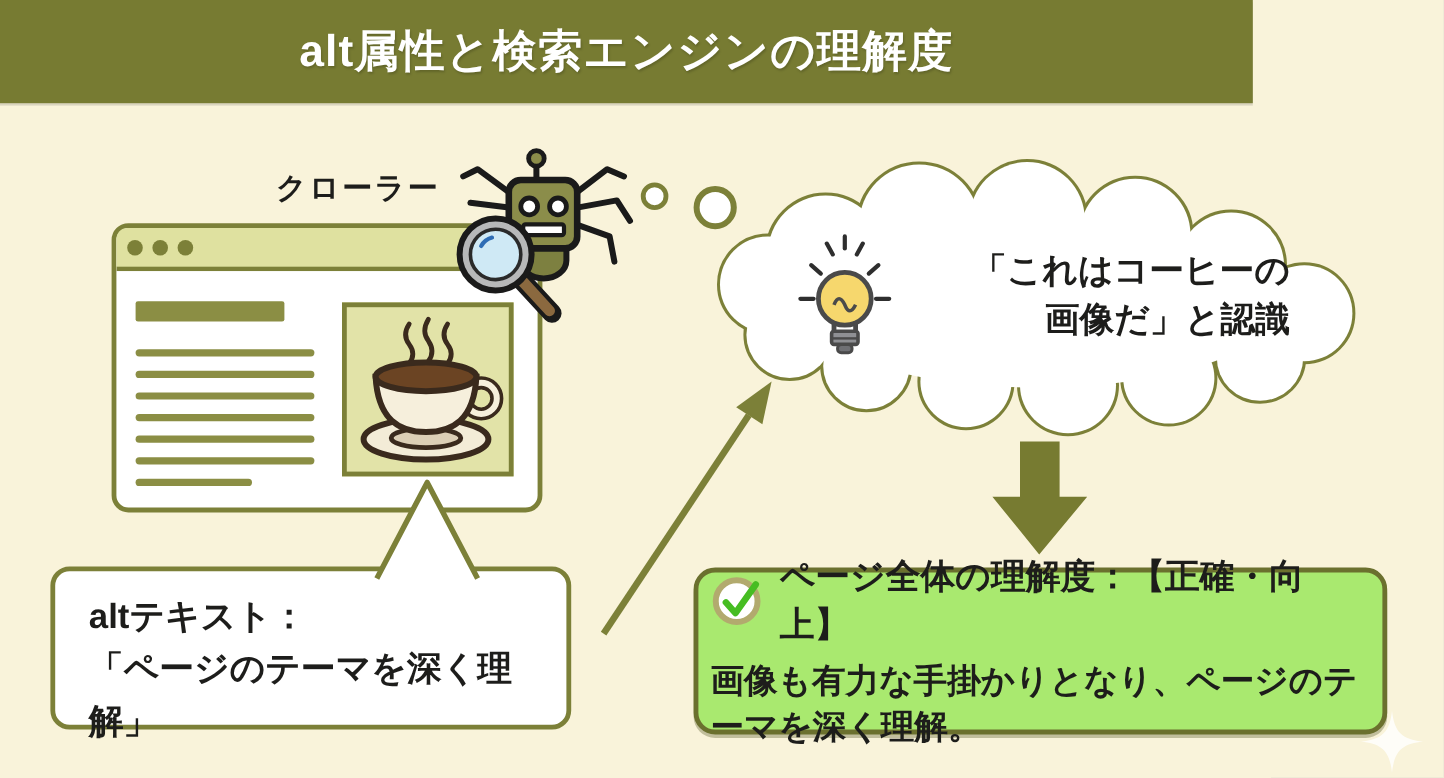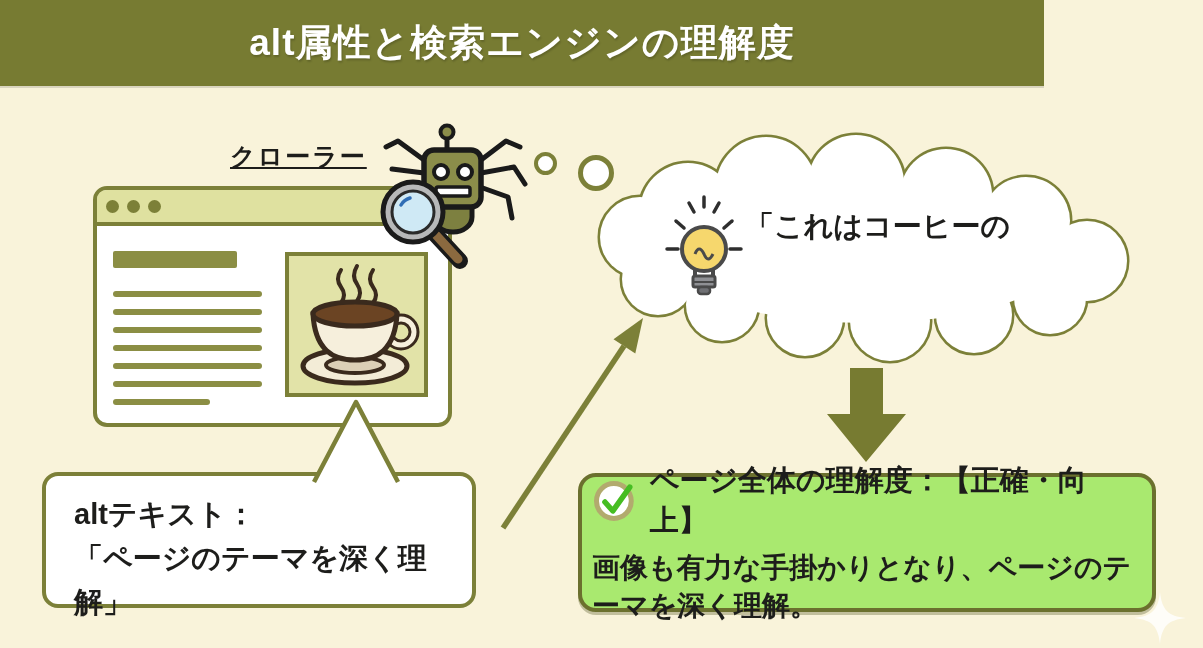--- a/index.html
+++ b/index.html
@@ -31,7 +31,7 @@
     border:4px solid var(--olive);}
 
   
-  .crawler-label{position:absolute;left:230px;top:140px;font-size:25px;font-weight:800;color:var(--ink);letter-spacing:2px;text-decoration:underline;}
+  .crawler-label{position:absolute;left:230px;top:140px;font-size:25px;font-weight:800;color:var(--ink);letter-spacing:2px;}
 
   
   .tdot{position:absolute;background:var(--white);border-radius:50%;}

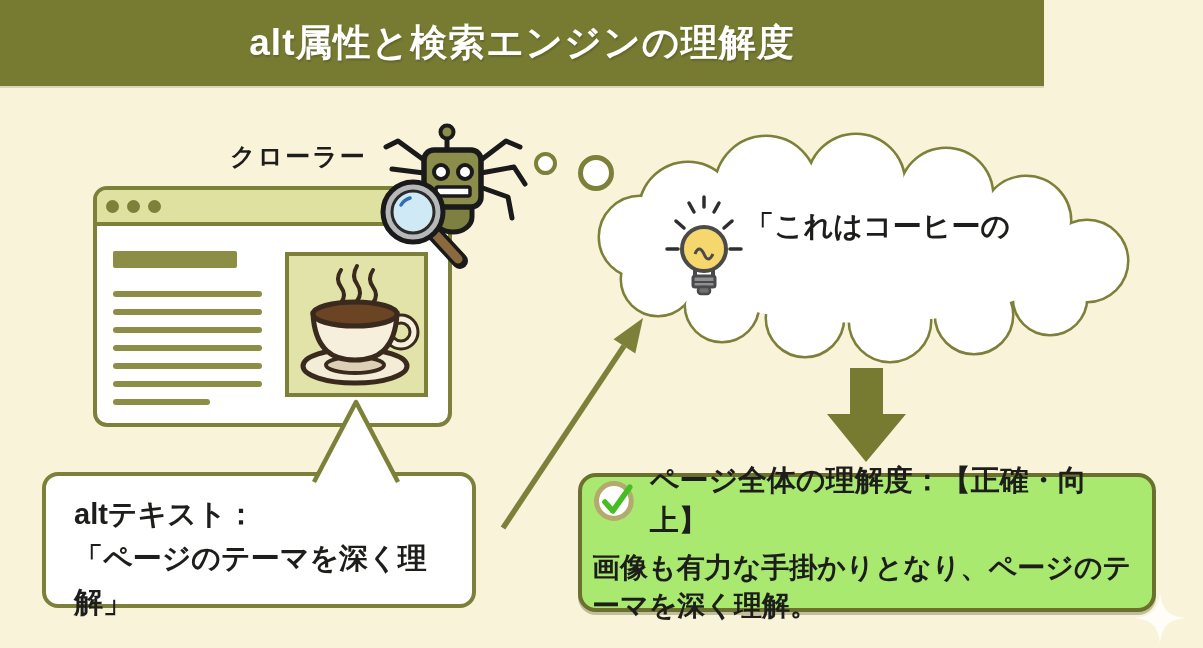--- a/index.html
+++ b/index.html
@@ -42,7 +42,7 @@
   .cloud-svg{position:absolute;left:600px;top:133px;overflow:visible;}
   .cloud-stroke circle{fill:var(--white);stroke:var(--olive);stroke-width:5;}
   .cloud-fill circle,.cloud-fill ellipse{fill:var(--white);}
-  .cloud-text{position:absolute;left:745px;top:206px;width:330px;text-align:left;color:var(--ink);
+  .cloud-text{position:absolute;left:745px;top:206px;width:330px;text-align:right;color:var(--ink);
     font-size:29px;font-weight:800;line-height:1.42;}
   .cloud-text span{display:block;}
 

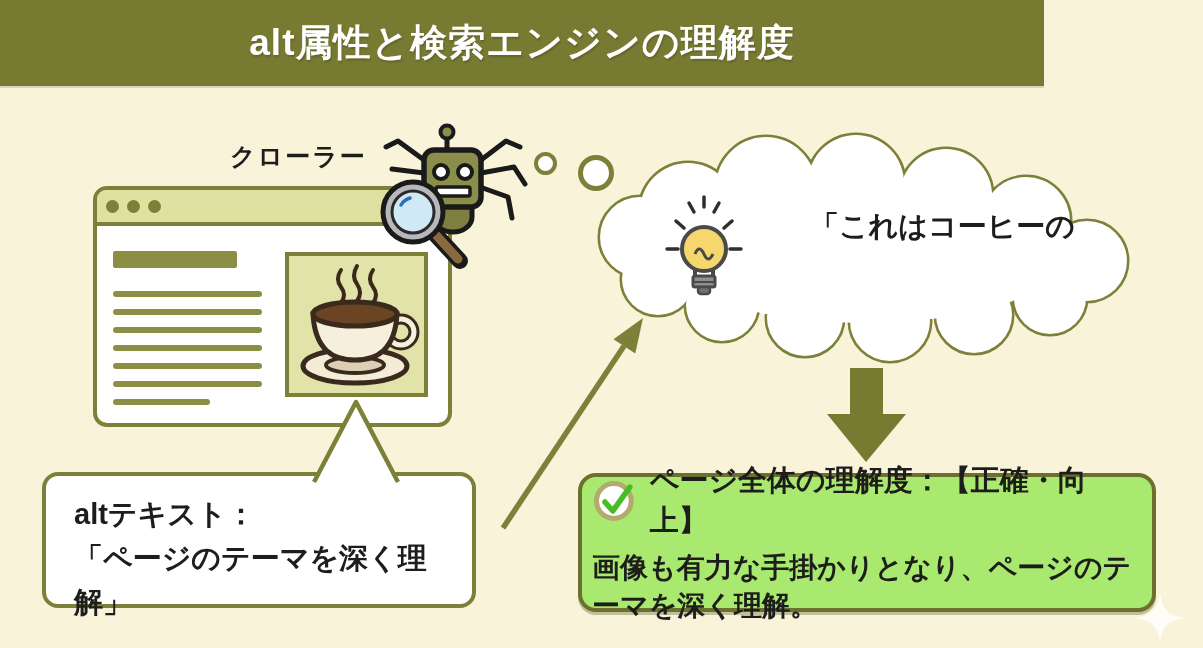--- a/index.html
+++ b/index.html
@@ -202,6 +202,7 @@
 
   <div class="cloud-text">
     <span>「これはコーヒーの</span>
+    <span>画像だ」と認識</span>
   </div>
 
   <svg class="arrow-svg" style="left:495px;top:310px;" width="160" height="225" viewBox="0 0 160 225">

